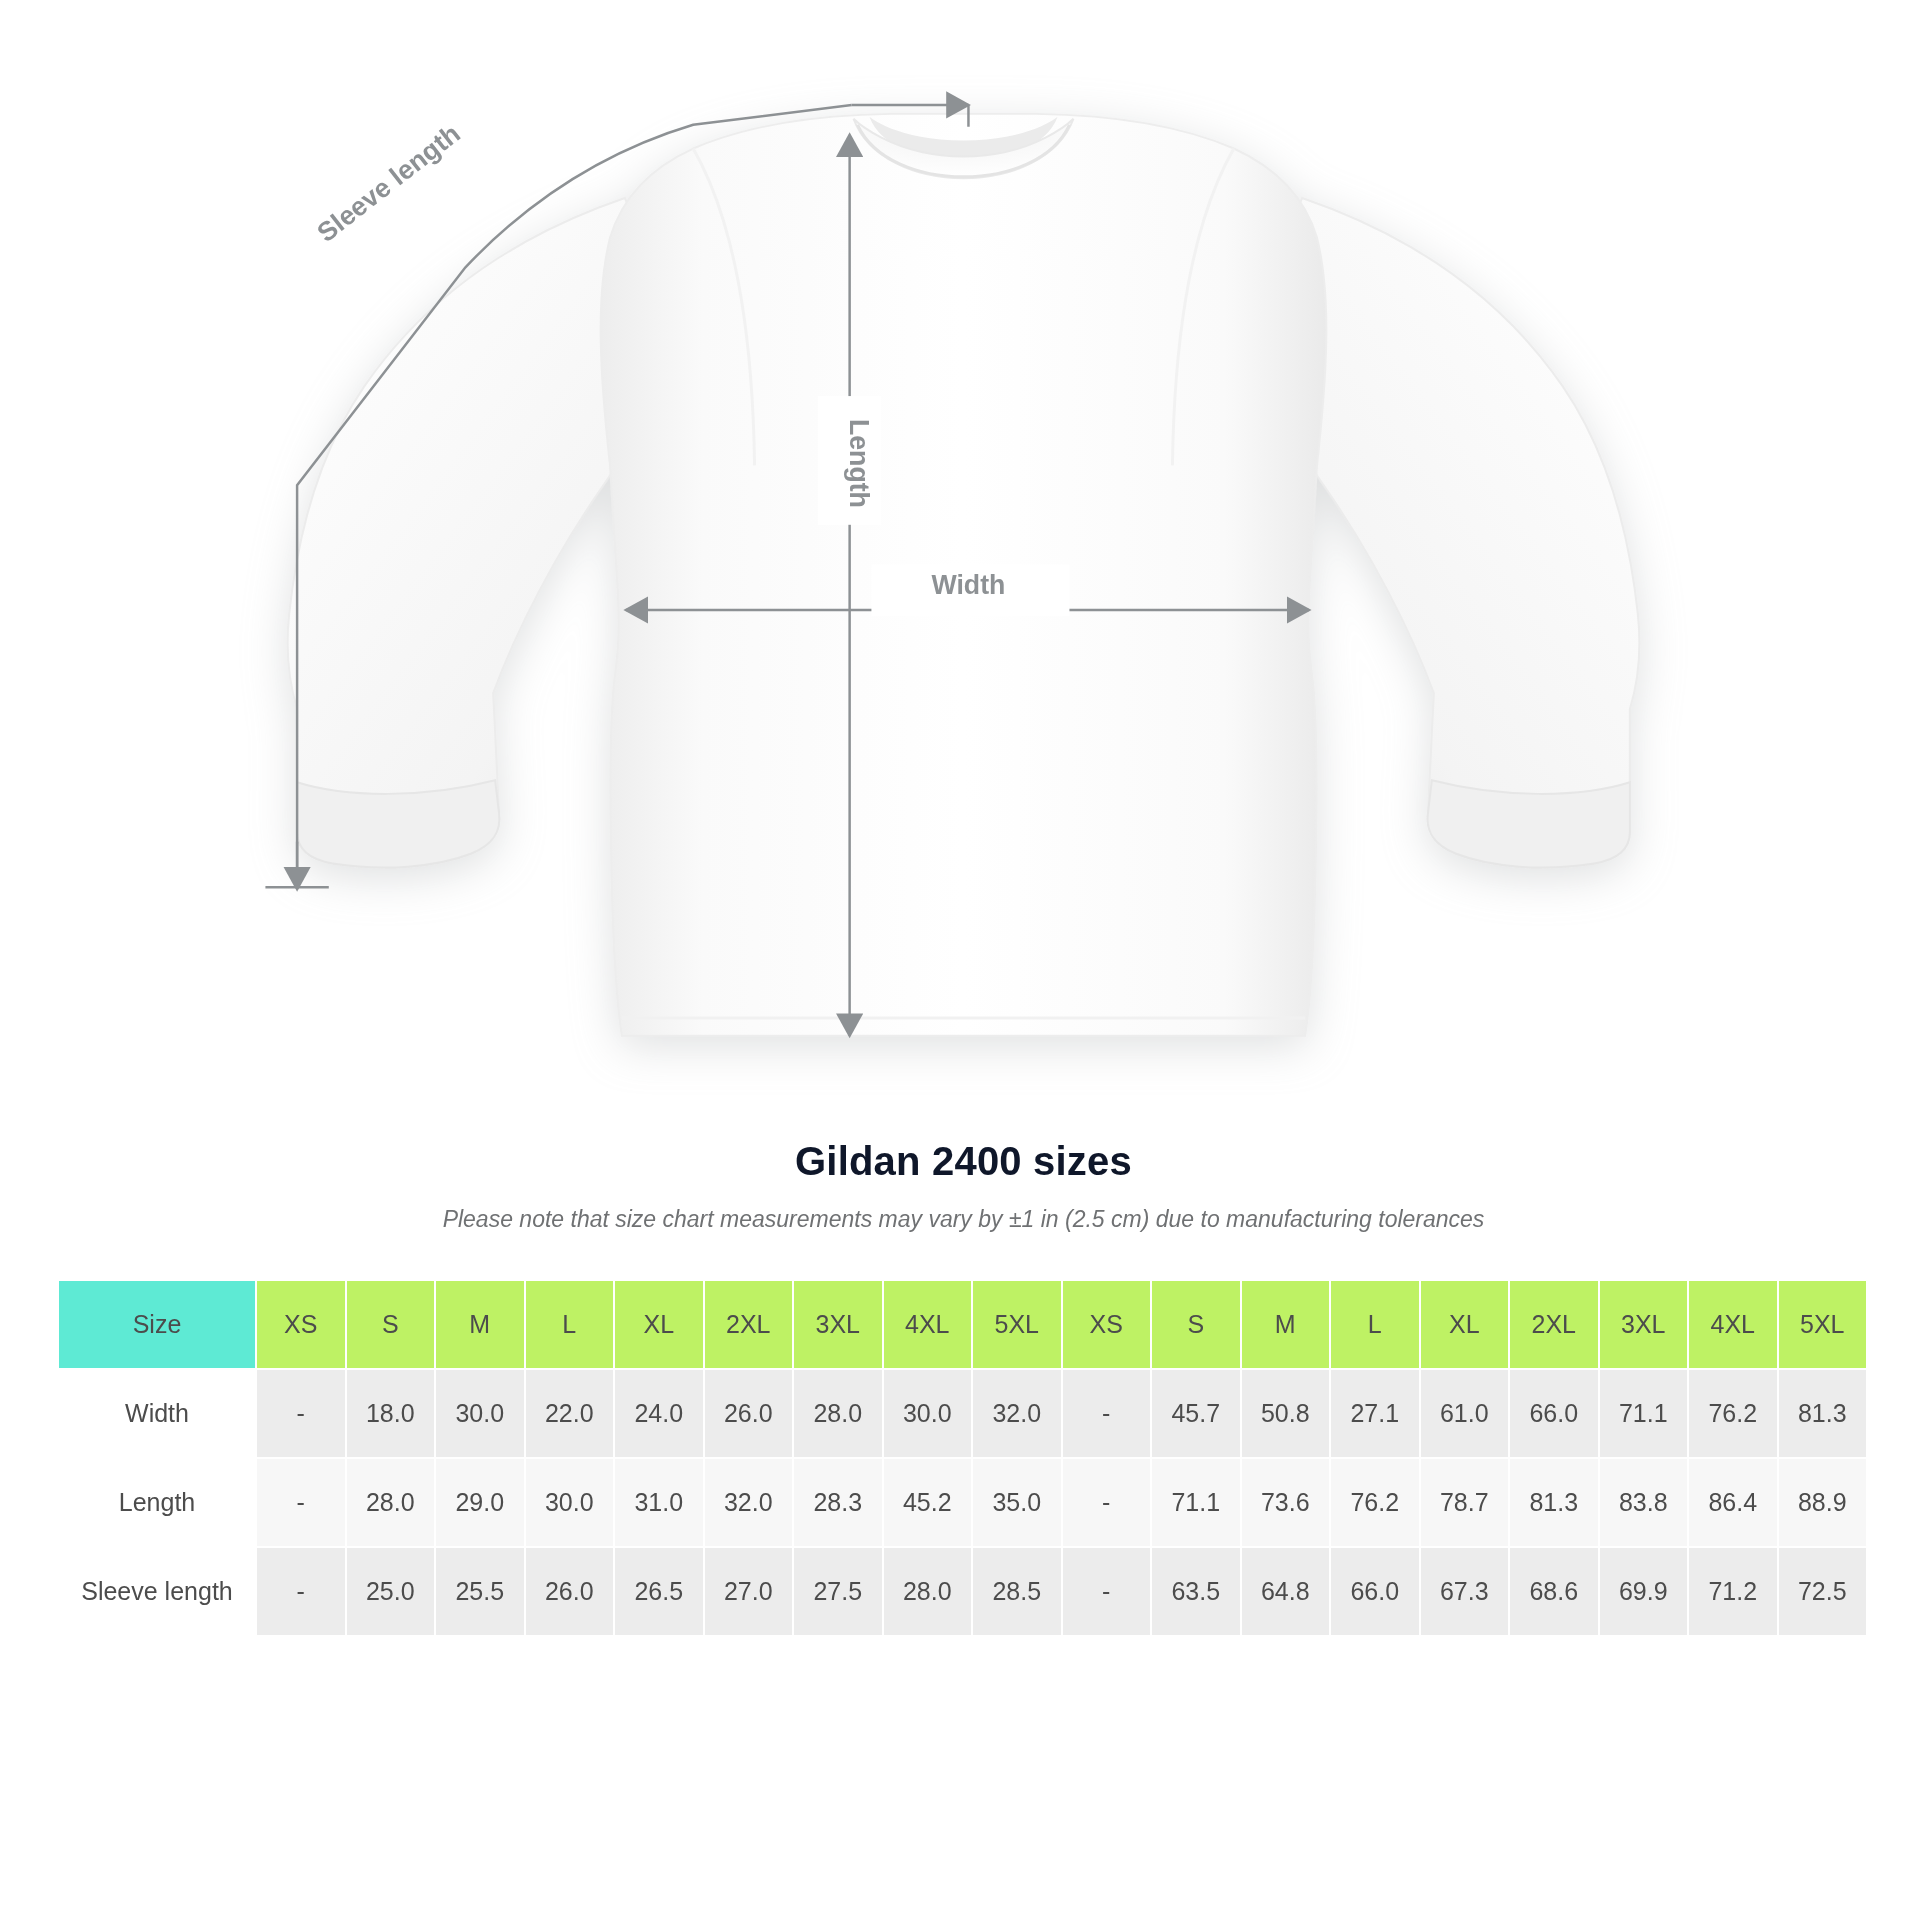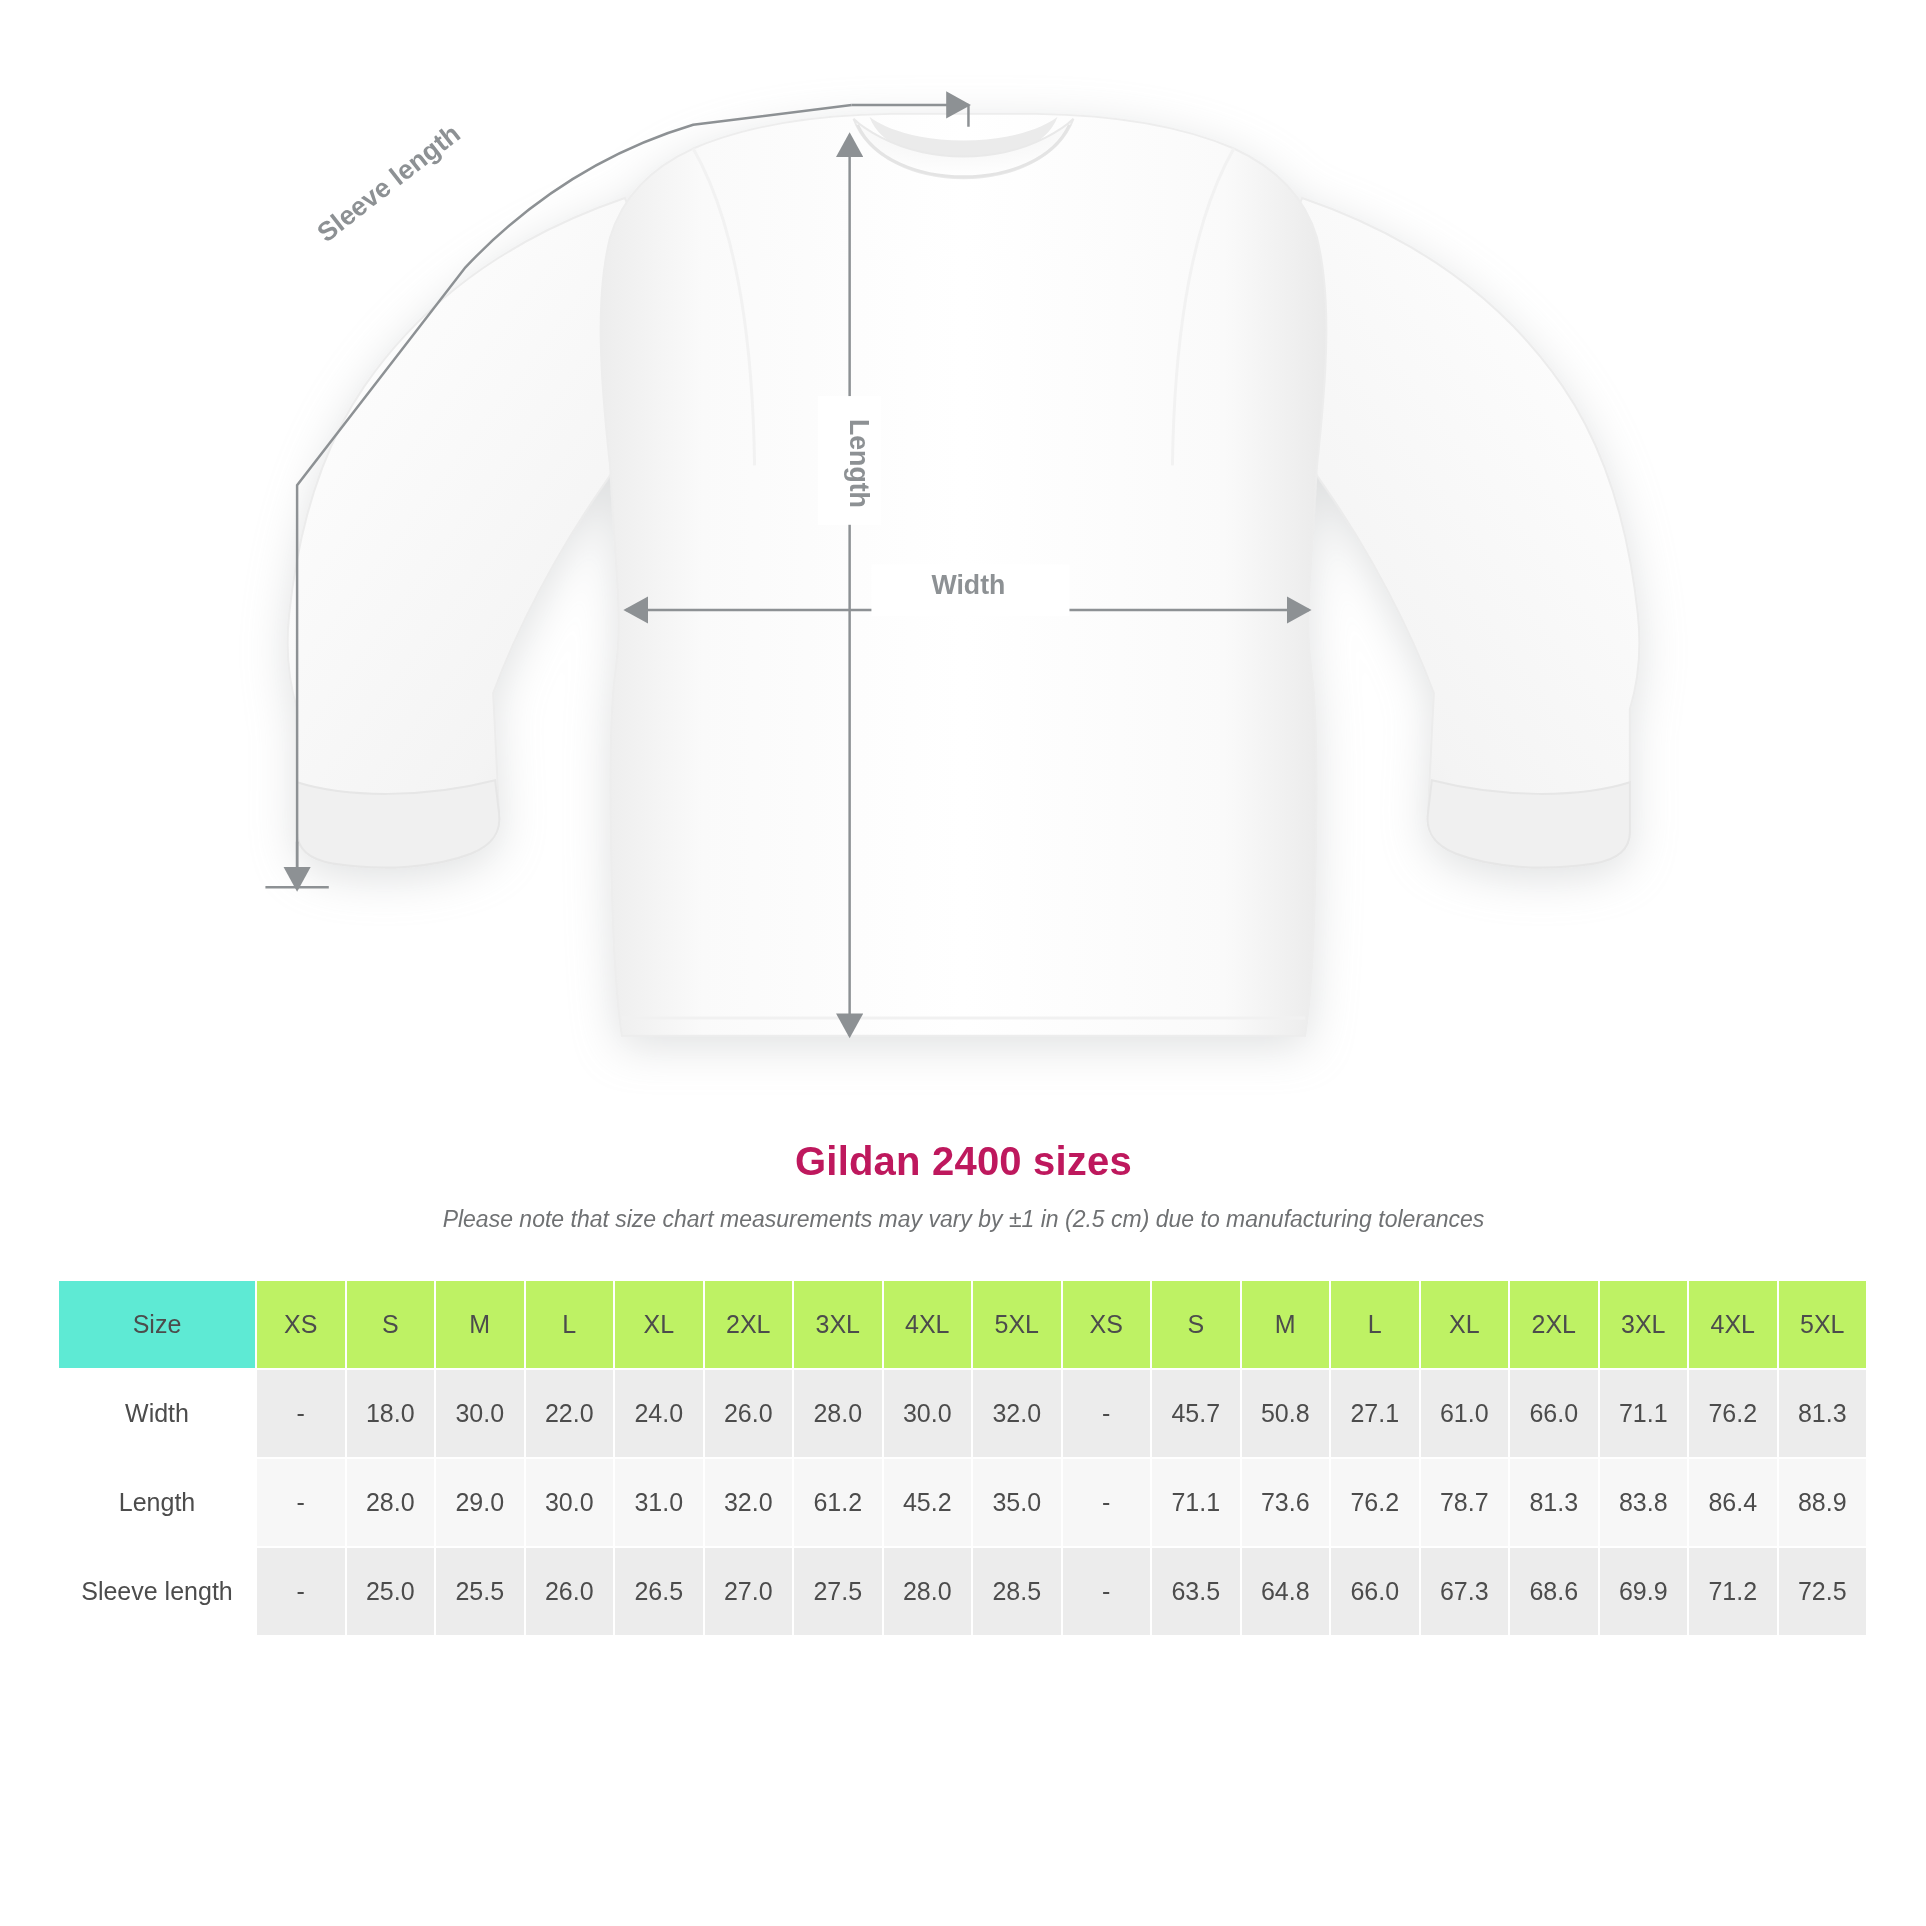--- a/index.html
+++ b/index.html
@@ -38,7 +38,7 @@
     text-align: center;
     font-size: 40px;
     font-weight: bold;
-    color: #be185d;
+    color: #0f172a;
     margin: 0;
     padding-top: 30px;
     letter-spacing: 0.2px;

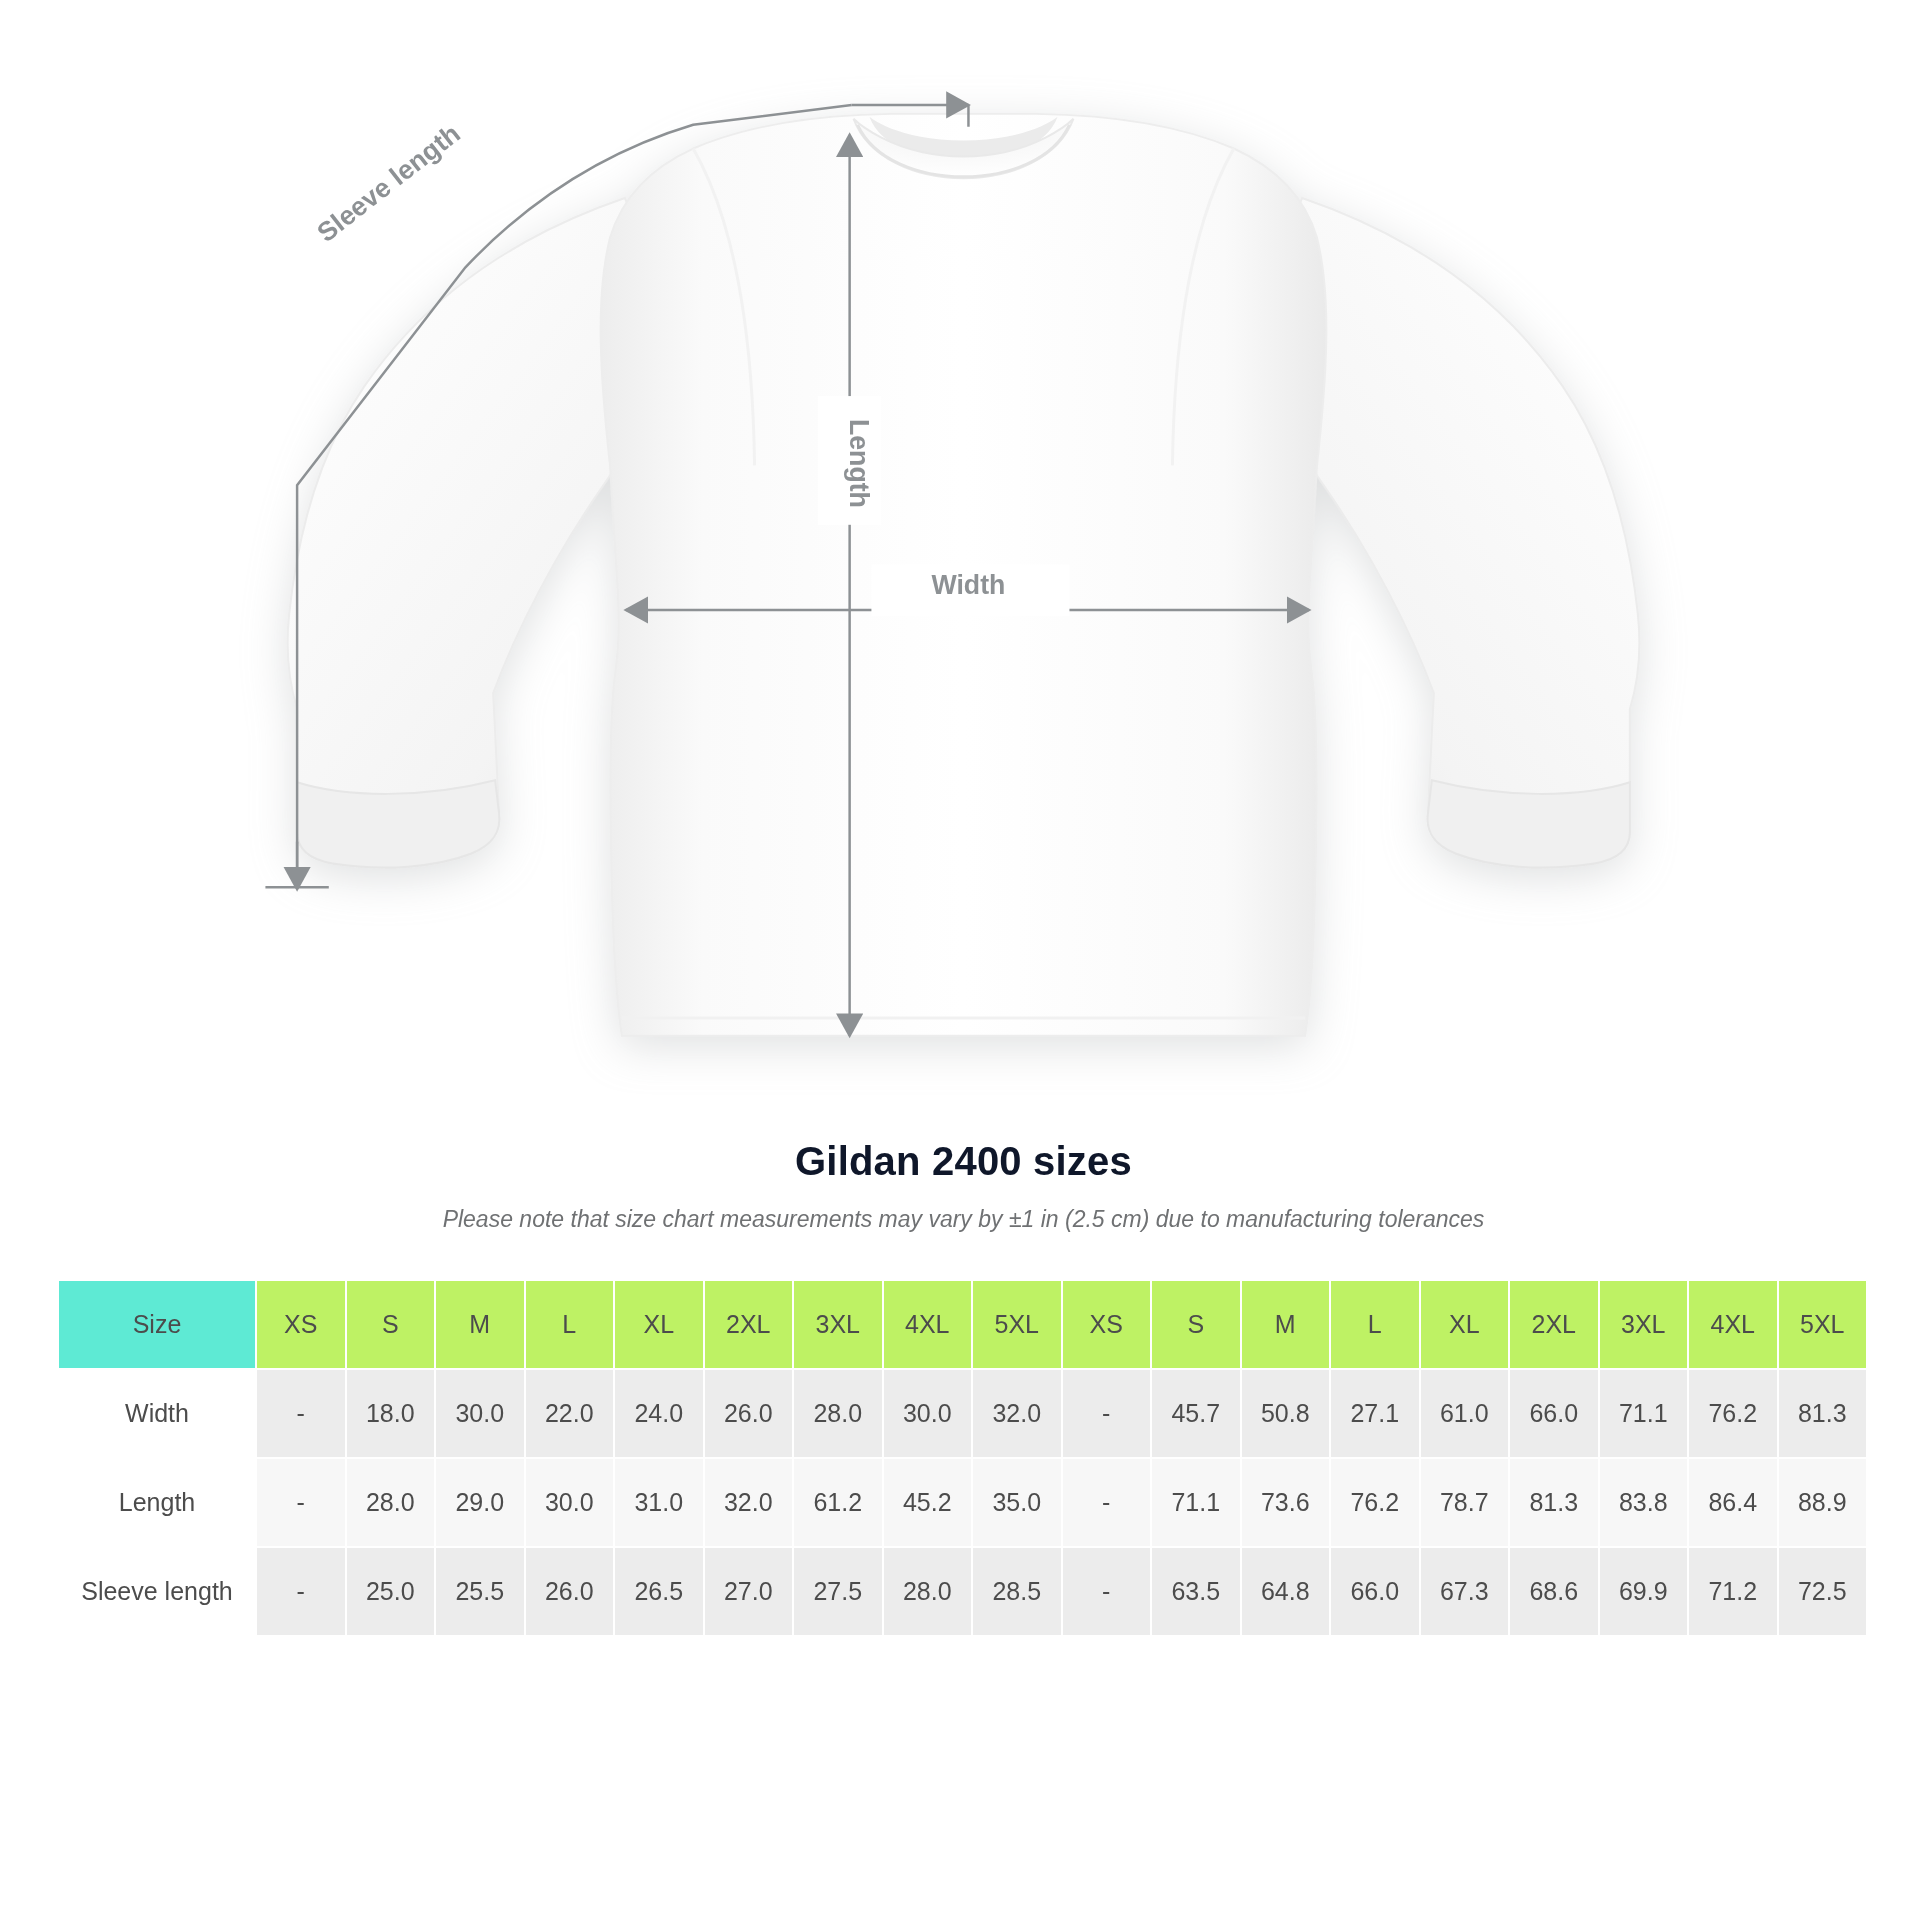--- a/index.html
+++ b/index.html
@@ -295,7 +295,7 @@
           <td>30.0</td>
           <td>31.0</td>
           <td>32.0</td>
-          <td>61.2</td>
+          <td>28.3</td>
           <td>45.2</td>
           <td>35.0</td>
           <td>-</td>

